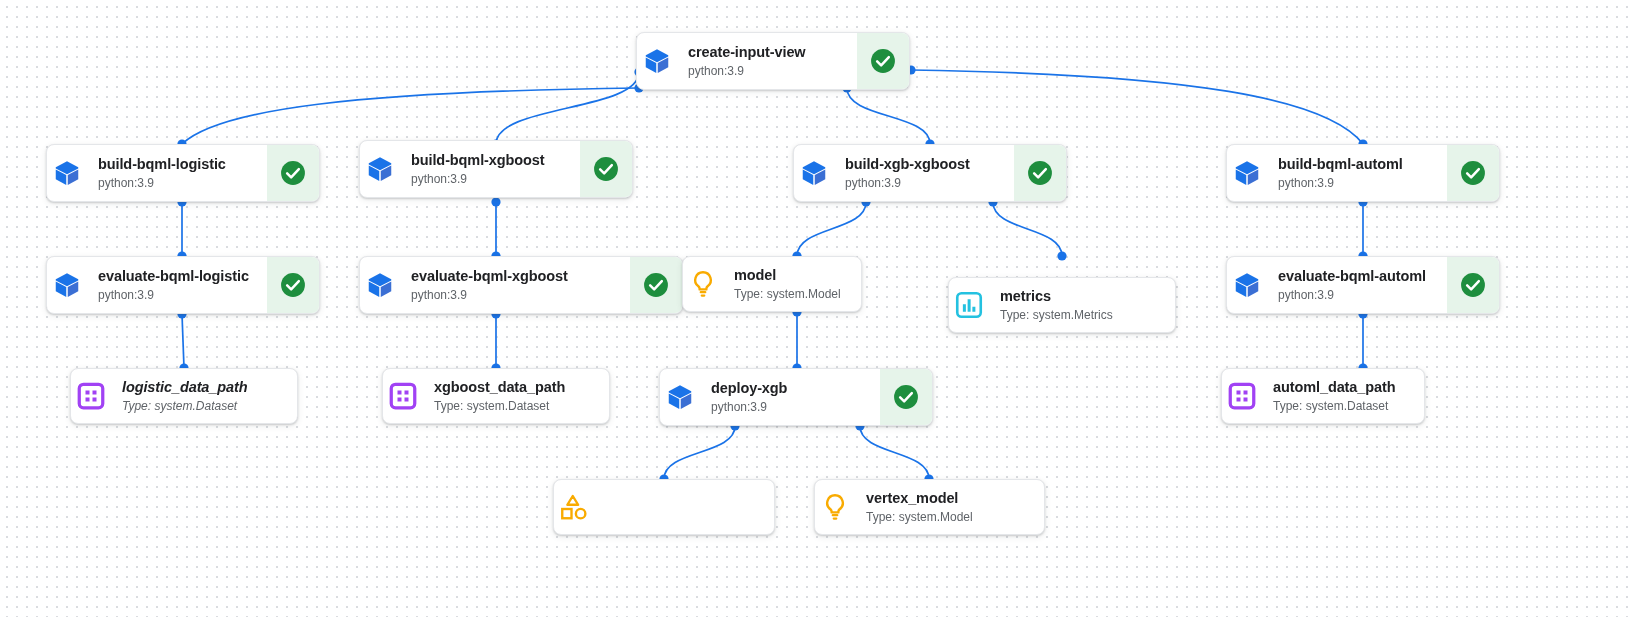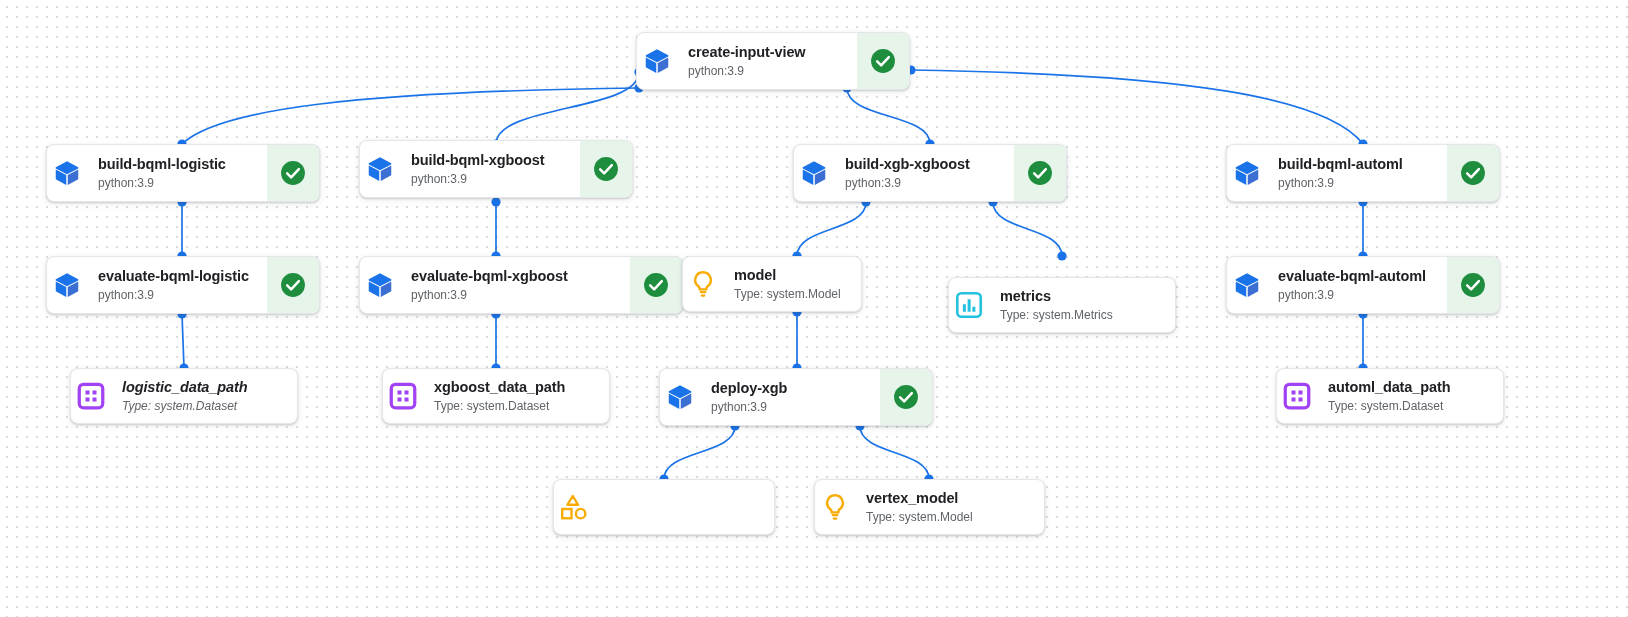--- a/index.html
+++ b/index.html
@@ -402,7 +402,7 @@
           </svg>
         </div>
       </div>
-      <div class="node artifact" style="left: 1276px; top: 368px; width: 228px; height: 56px; justify-content: flex-end;">
+      <div class="node artifact" style="left: 1221px; top: 368px; width: 204px; height: 56px; justify-content: flex-end;">
         <div class="node-main">
           <span class="node-icon">
             <svg width="30" height="30" viewBox="0 0 24 24">

